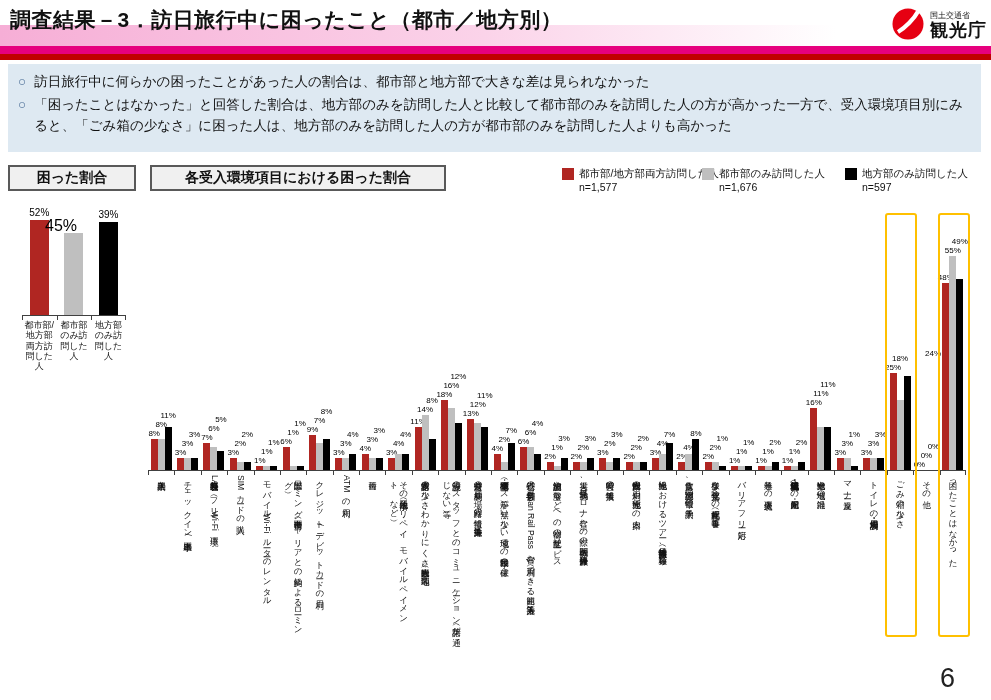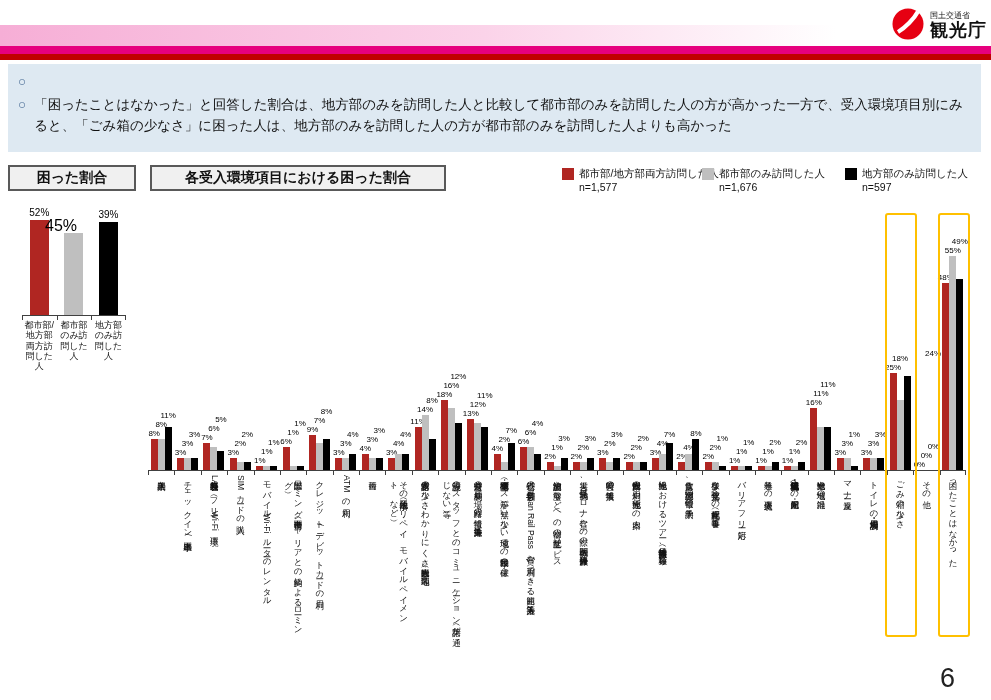--- a/index.html
+++ b/index.html
@@ -62,6 +62,7 @@
 <div class="slide">
 
   <div class="title-band"></div>
+  <div class="page-title">調査結果－3．訪日旅行中に困ったこと（都市／地方別）</div>
   <div class="bar-magenta"></div>
   <div class="bar-crimson"></div>
   <div class="logo">

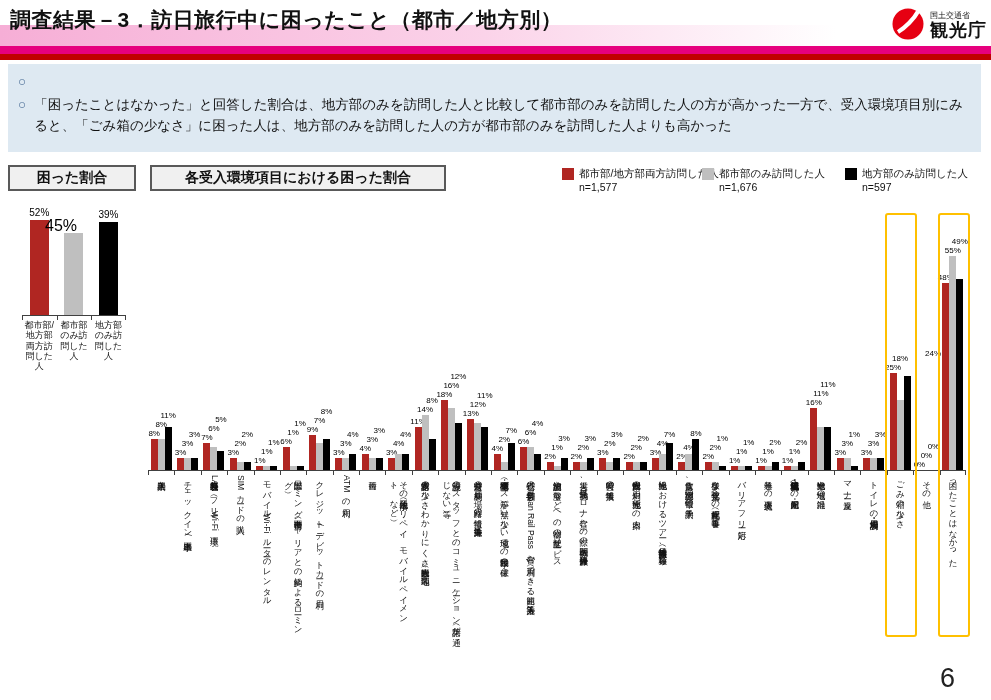--- a/index.html
+++ b/index.html
@@ -81,6 +81,7 @@
   <div class="summary">
     <div class="bullet-row">
       <span class="bullet-circle">○</span>
+      <span>訪日旅行中に何らかの困ったことがあった人の割合は、都市部と地方部で大きな差は見られなかった</span>
     </div>
     <div class="bullet-row">
       <span class="bullet-circle">○</span>

